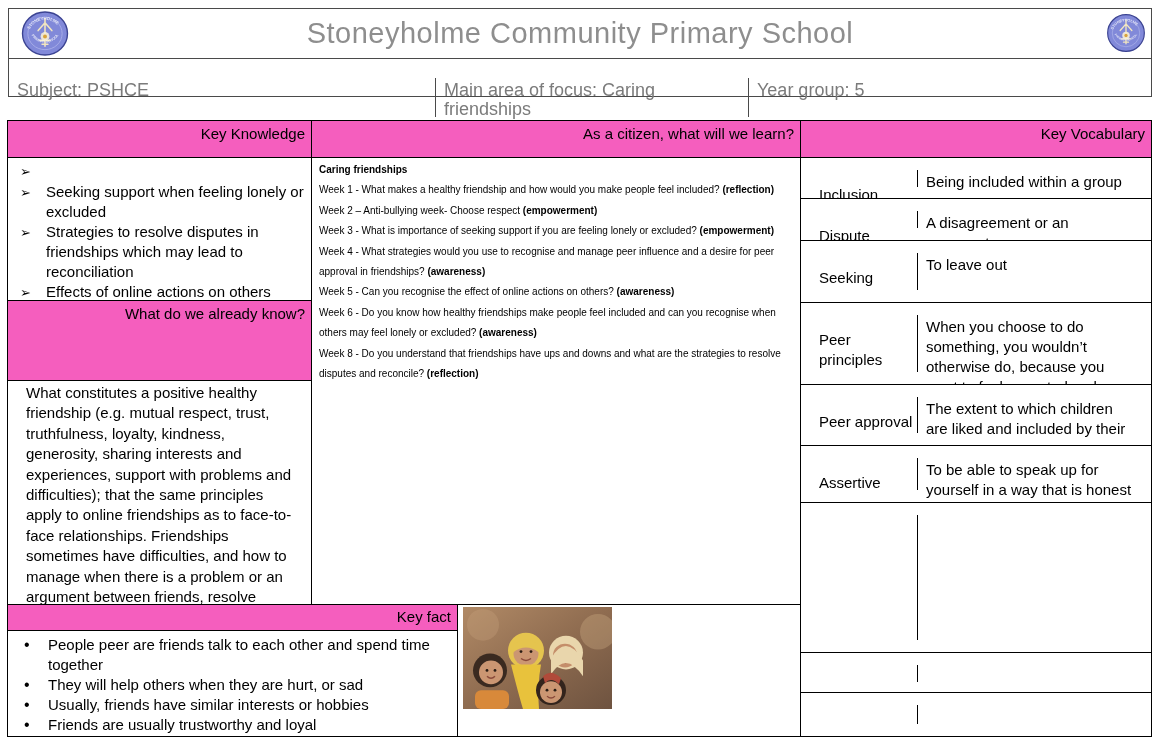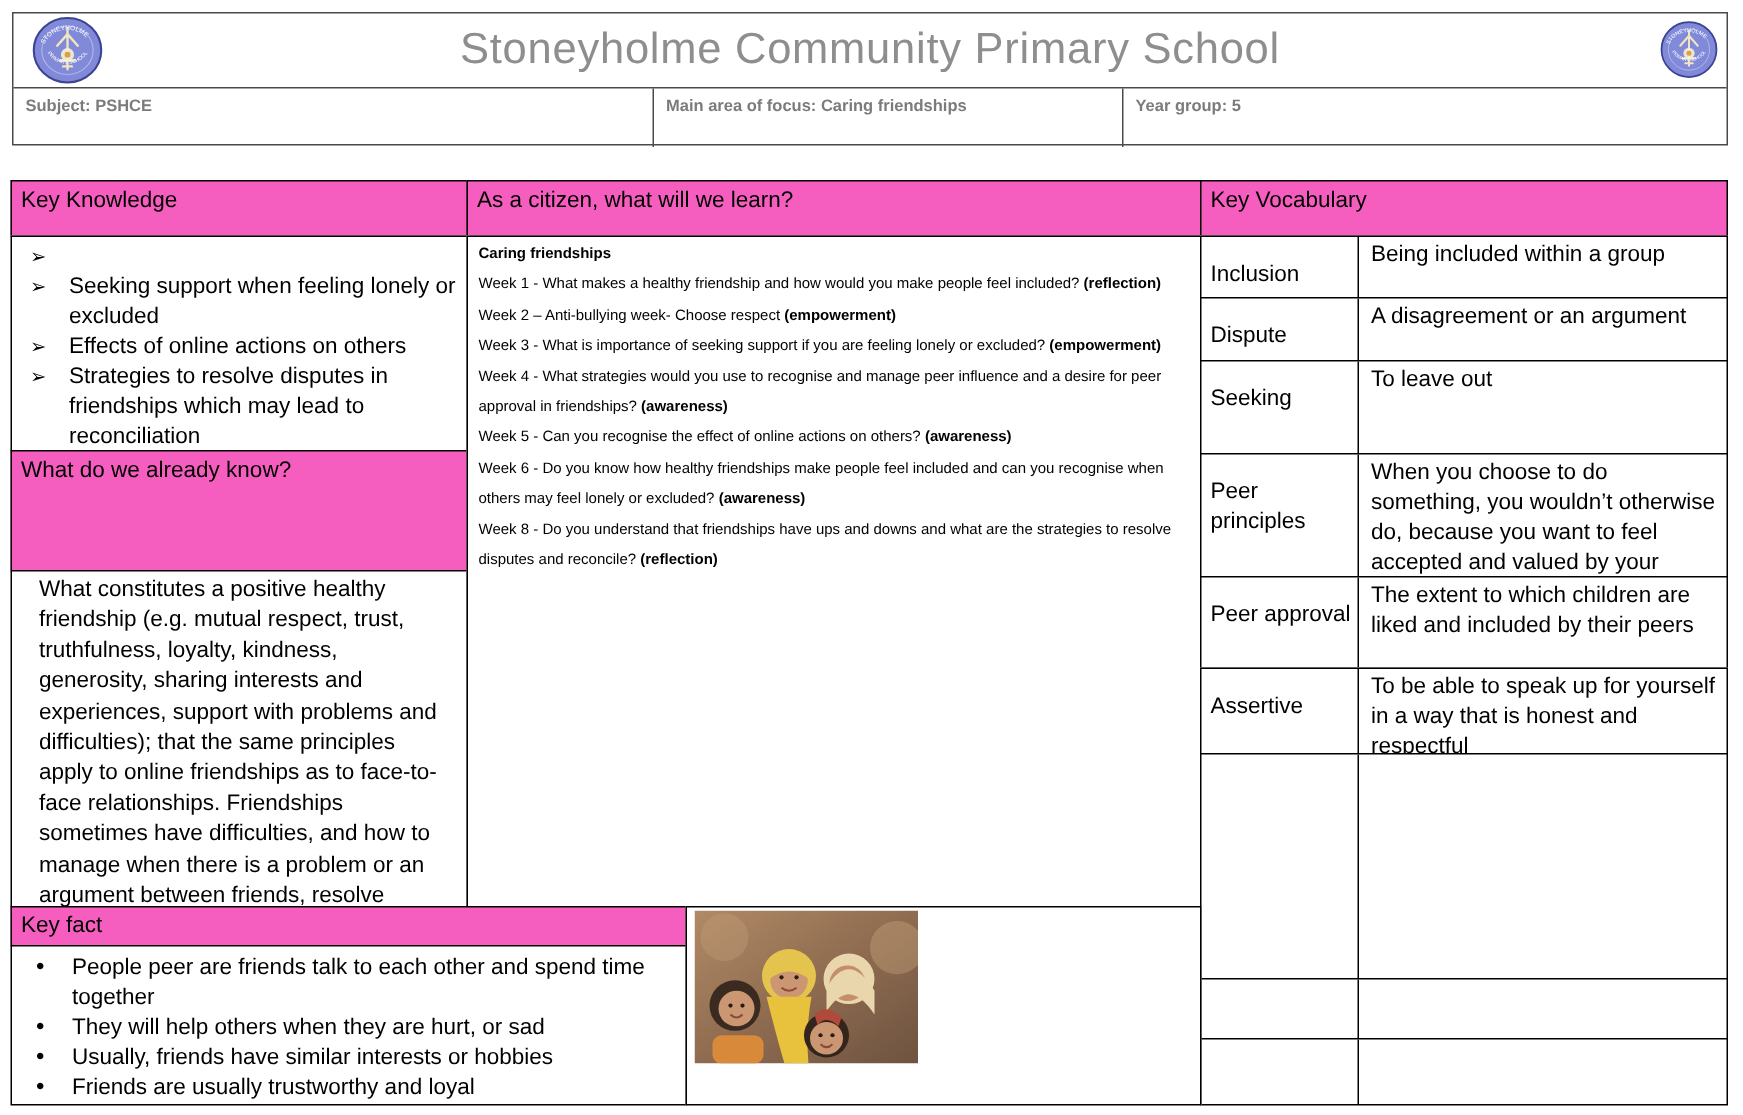--- a/index.html
+++ b/index.html
@@ -34,7 +34,7 @@
   .logo{position:absolute;}
   .logo.left{left:12px;top:2px;width:48px;height:45px;}
   .logo.right{right:5px;top:4px;width:40px;height:40px;}
-  .subjrow{display:flex;height:39px;font-weight:bold;color:var(--subject-gray);font-size:11px;line-height:19px;}
+  .subjrow{display:flex;height:39px;font-weight:normal;color:var(--subject-gray);font-size:18px;line-height:19px;margin-top:19px;}
   .subjcell{box-sizing:border-box;padding:3px 8px;}
   .subjcell.c1{width:427px;border-right:1px solid var(--hdr-border);}
   .subjcell.c2{width:313px;border-right:1px solid var(--hdr-border);}

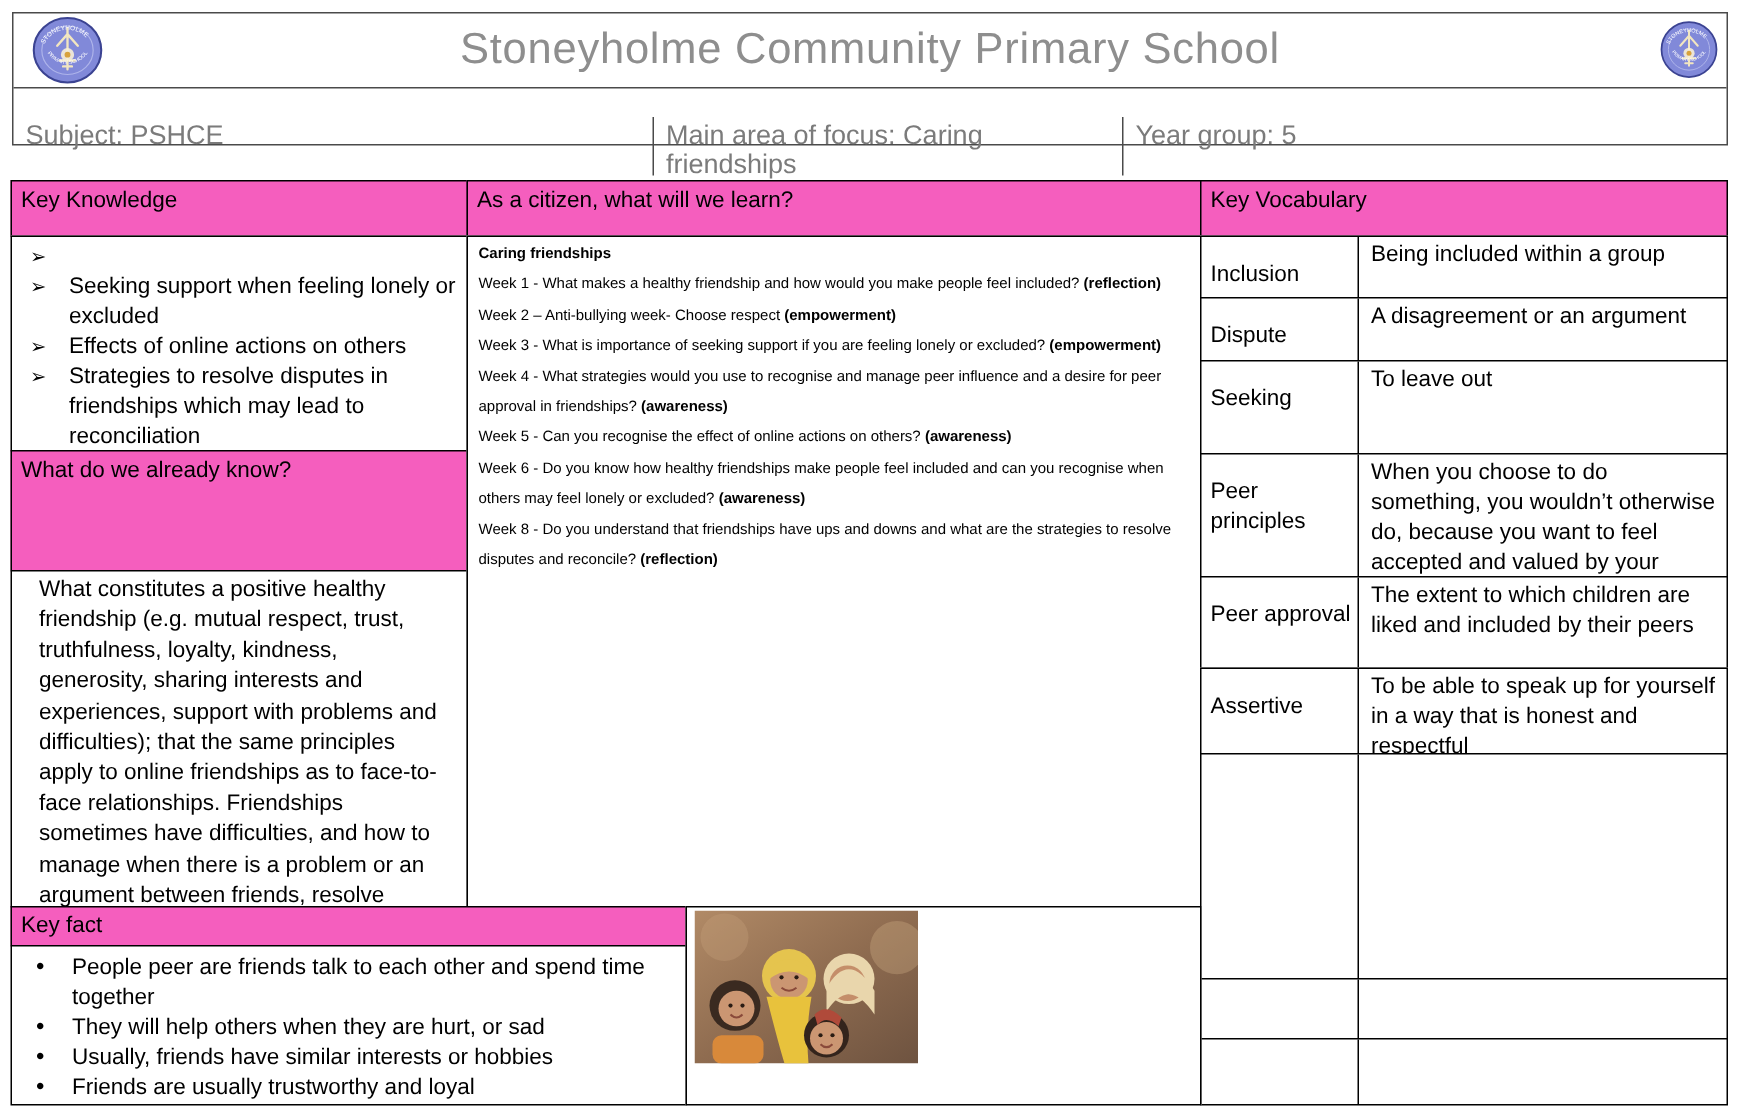--- a/index.html
+++ b/index.html
@@ -17,7 +17,7 @@
     position:absolute;box-sizing:border-box;border:1px solid #000;background:#fff;
     font-size:15px;line-height:20px;
   }
-  .pink{background:var(--pink);}
+  .pink{background:var(--pink);text-align:right;}
   .hdrpad{padding:3px 6px;}
   
   .band{

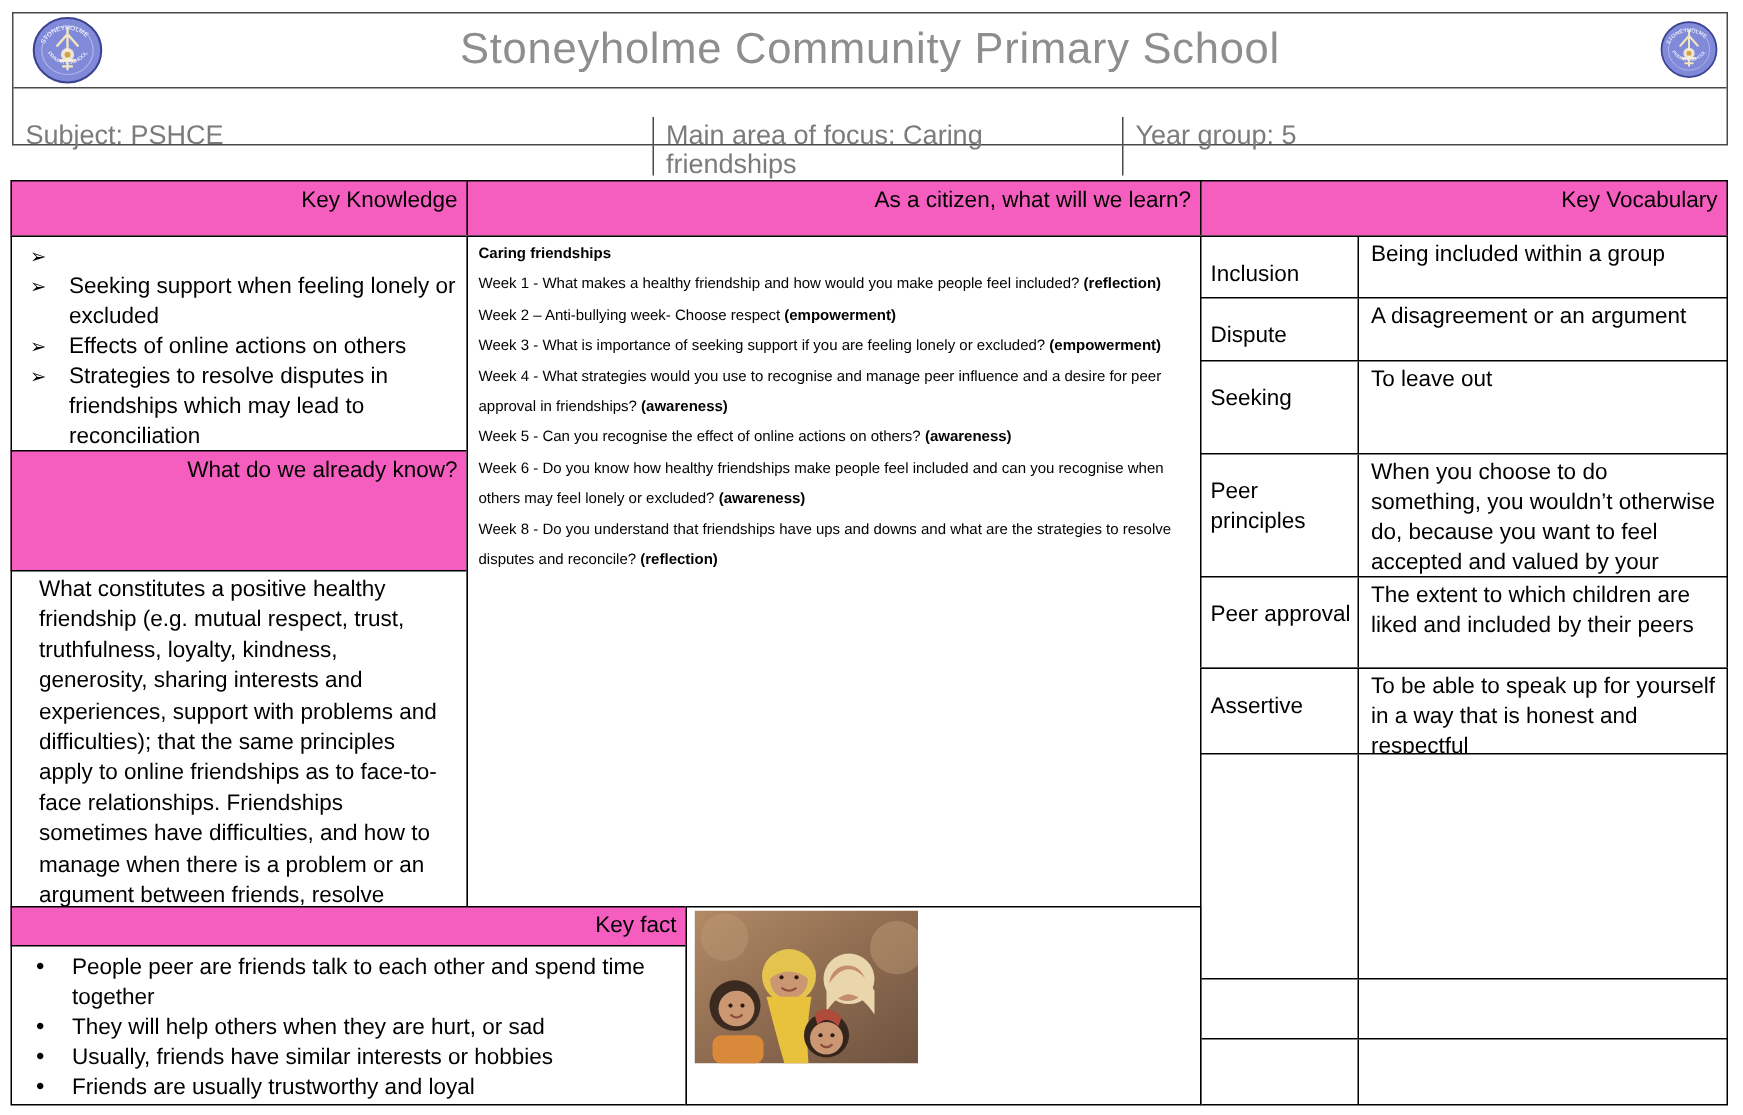--- a/index.html
+++ b/index.html
@@ -53,7 +53,7 @@
   
   .para{padding:2px 18px;line-height:20.4px;overflow:hidden;}
   
-  .vrow{left:800px;width:352px;display:flex;padding:0;}
+  .vrow{left:800px;width:352px;display:flex;padding:12px;}
   .vterm{width:105px;box-sizing:border-box;border-right:1px solid #000;padding:15px 4px 2px 6px;}
   .vdef{flex:1;padding:2px 4px 2px 8px;}
   .photobox{position:absolute;left:5px;top:2px;width:149px;height:102px;}

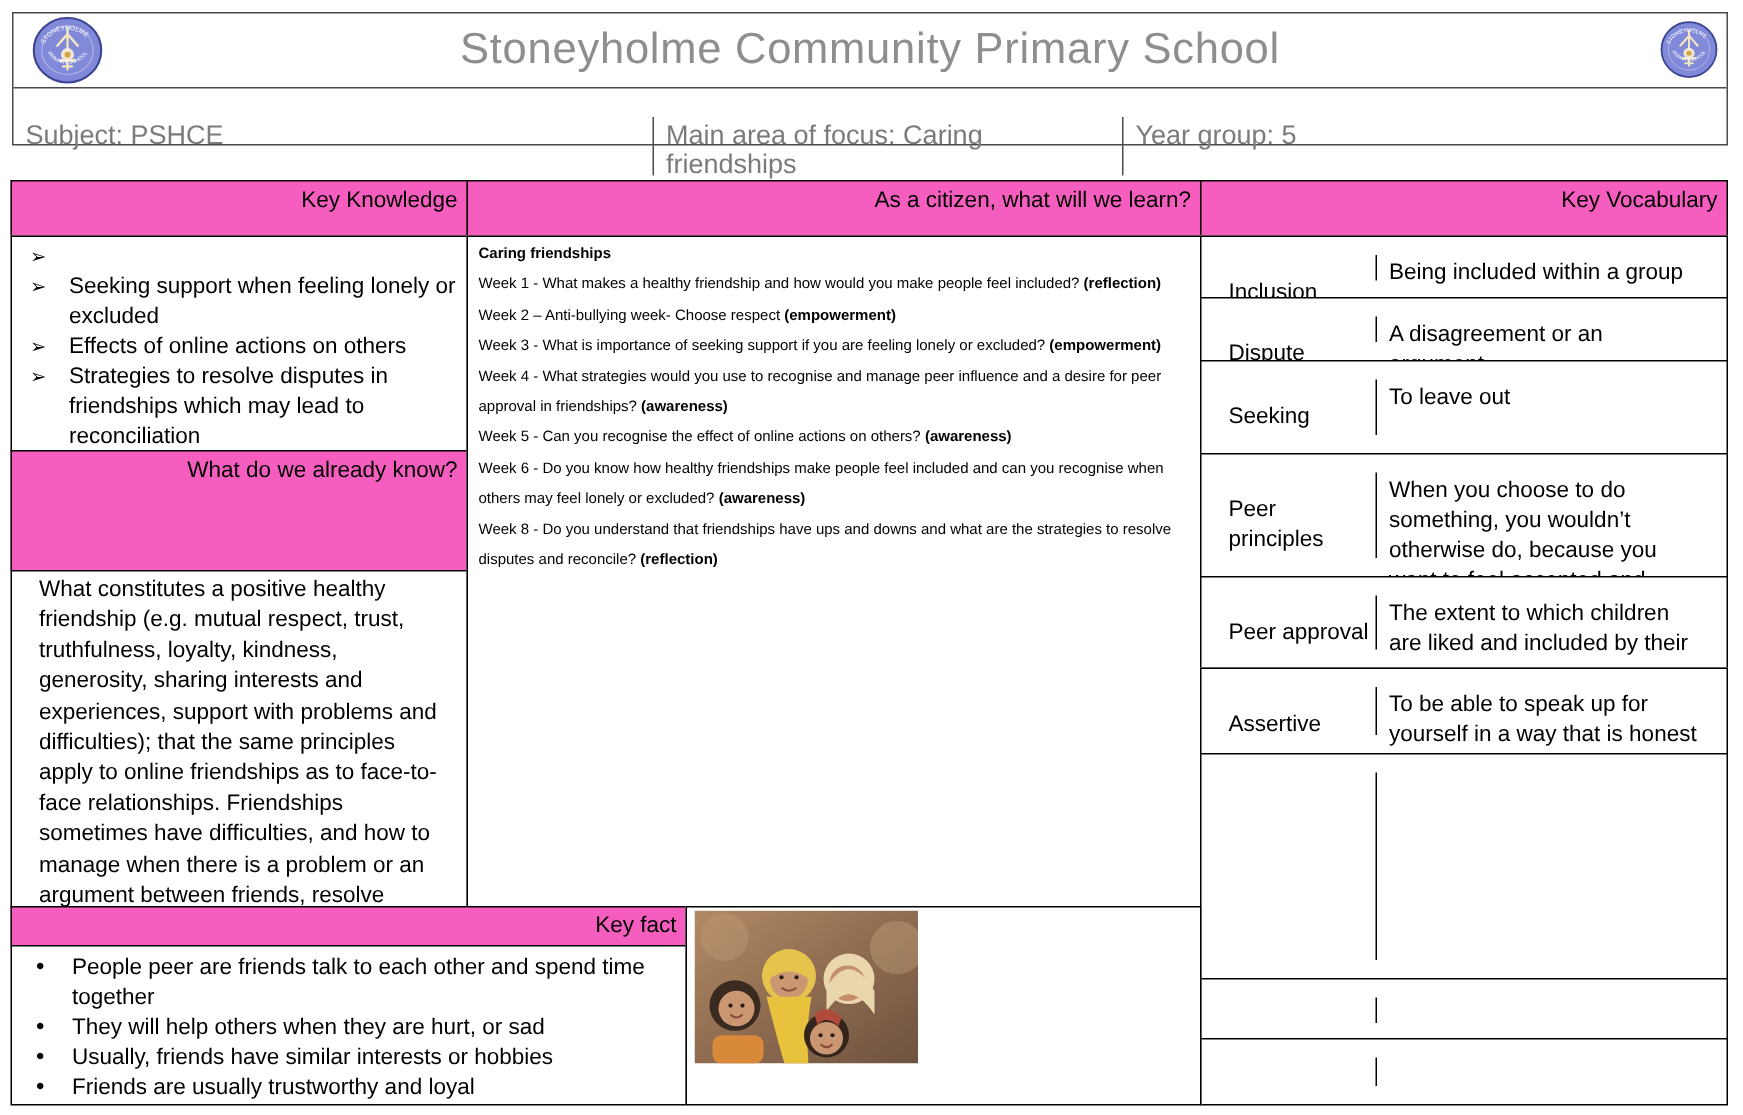--- a/index.html
+++ b/index.html
@@ -114,11 +114,11 @@
     </div>
     <div class="li">
       <span class="ab"></span>
+      <span class="t">Strategies to resolve disputes in friendships which may lead to reconciliation</span>
+    </div>
+    <div class="li">
+      <span class="ab"></span>
       <span class="t">Effects of online actions on others</span>
-    </div>
-    <div class="li">
-      <span class="ab"></span>
-      <span class="t">Strategies to resolve disputes in friendships which may lead to reconciliation</span>
     </div>
   </div>
 

